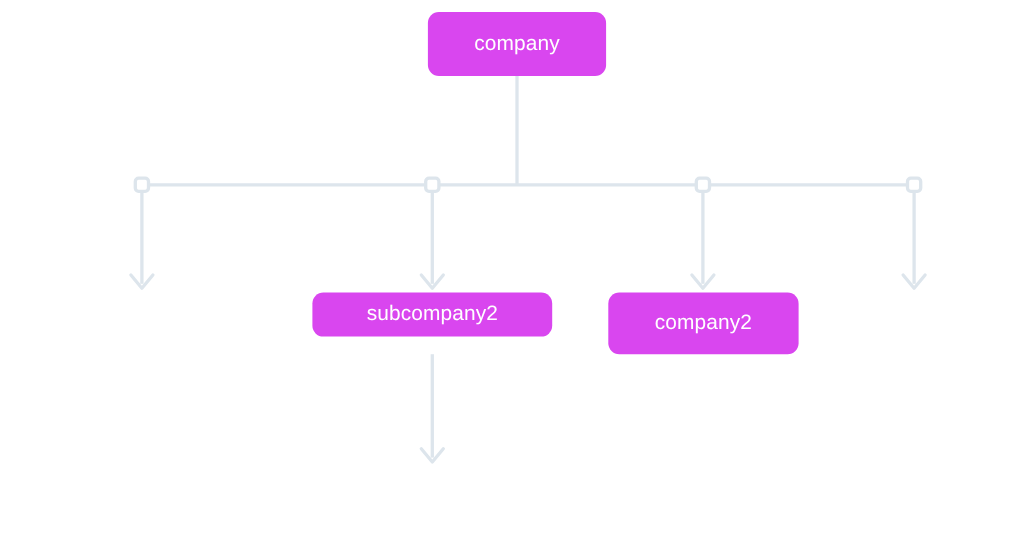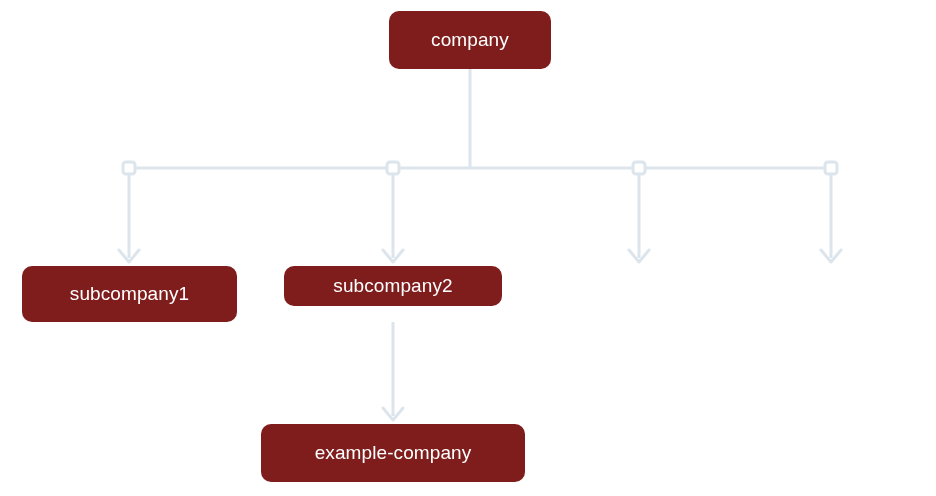--- a/index.html
+++ b/index.html
@@ -31,7 +31,7 @@
     align-items: center;
     justify-content: center;
     box-sizing: border-box;
-    background: #7f1d1d;
+    background: #d946ef;
     color: #ffffff;
     border-radius: 10px;
     font-family: "Liberation Sans", sans-serif;

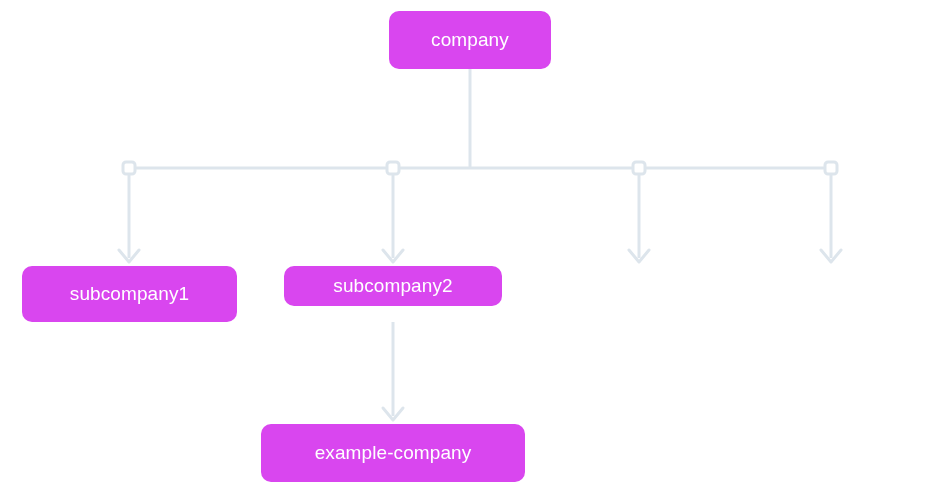--- a/index.html
+++ b/index.html
@@ -87,9 +87,6 @@
     <span class="node-label">company</span>
   </div>
 
-  <div class="node" style="left:22px; top:266px; width:215px; height:56px;">
-    <span class="node-label">subcompany1</span>
-  </div>
 
   <div class="node" style="left:284px; top:266px; width:218px; height:40px;">
     <span class="node-label">subcompany2</span>

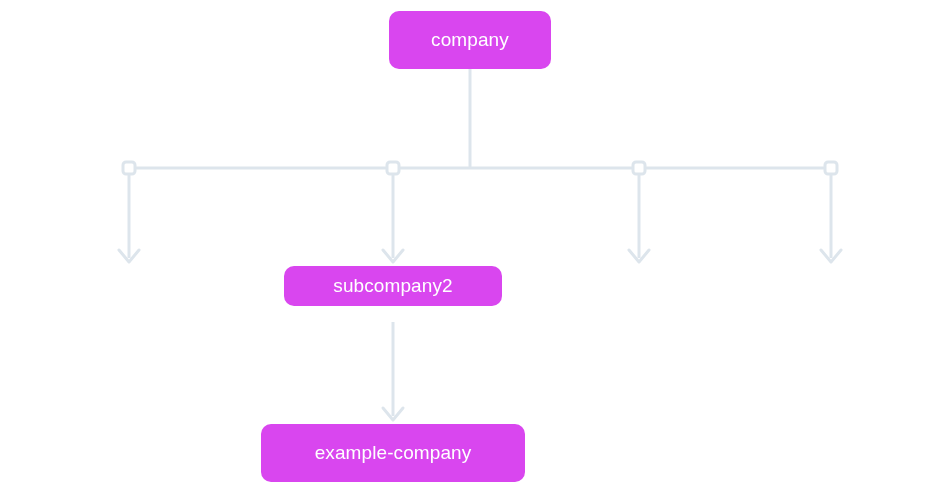--- a/index.html
+++ b/index.html
@@ -92,6 +92,9 @@
     <span class="node-label">subcompany2</span>
   </div>
 
+  <div class="node" style="left:553px; top:266px; width:173px; height:56px;">
+    <span class="node-label">company2</span>
+  </div>
 
 
   <div class="node" style="left:261px; top:424px; width:264px; height:58px;">

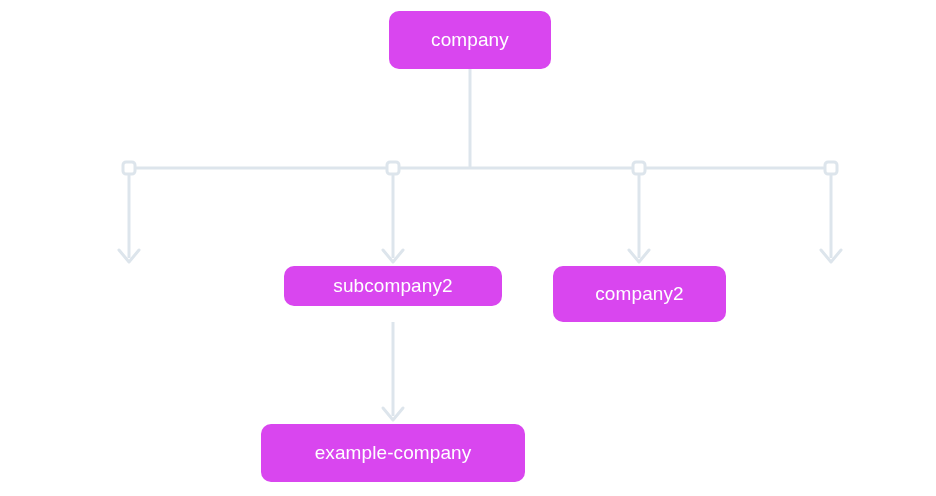--- a/index.html
+++ b/index.html
@@ -97,9 +97,6 @@
   </div>
 
 
-  <div class="node" style="left:261px; top:424px; width:264px; height:58px;">
-    <span class="node-label">example-company</span>
-  </div>
 
 </div>
 

